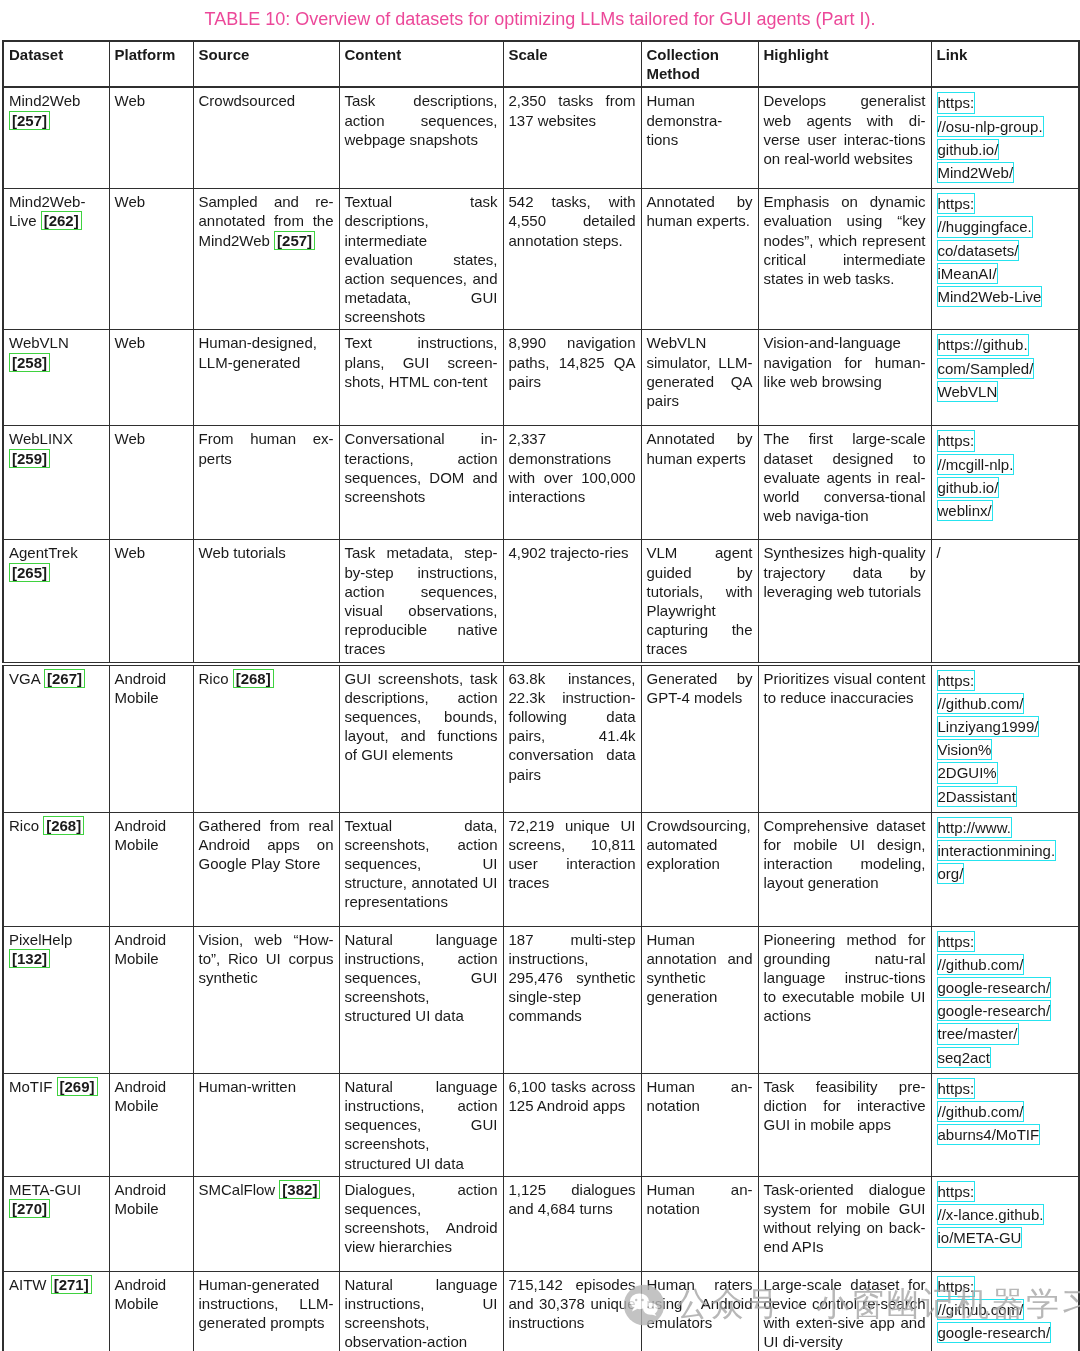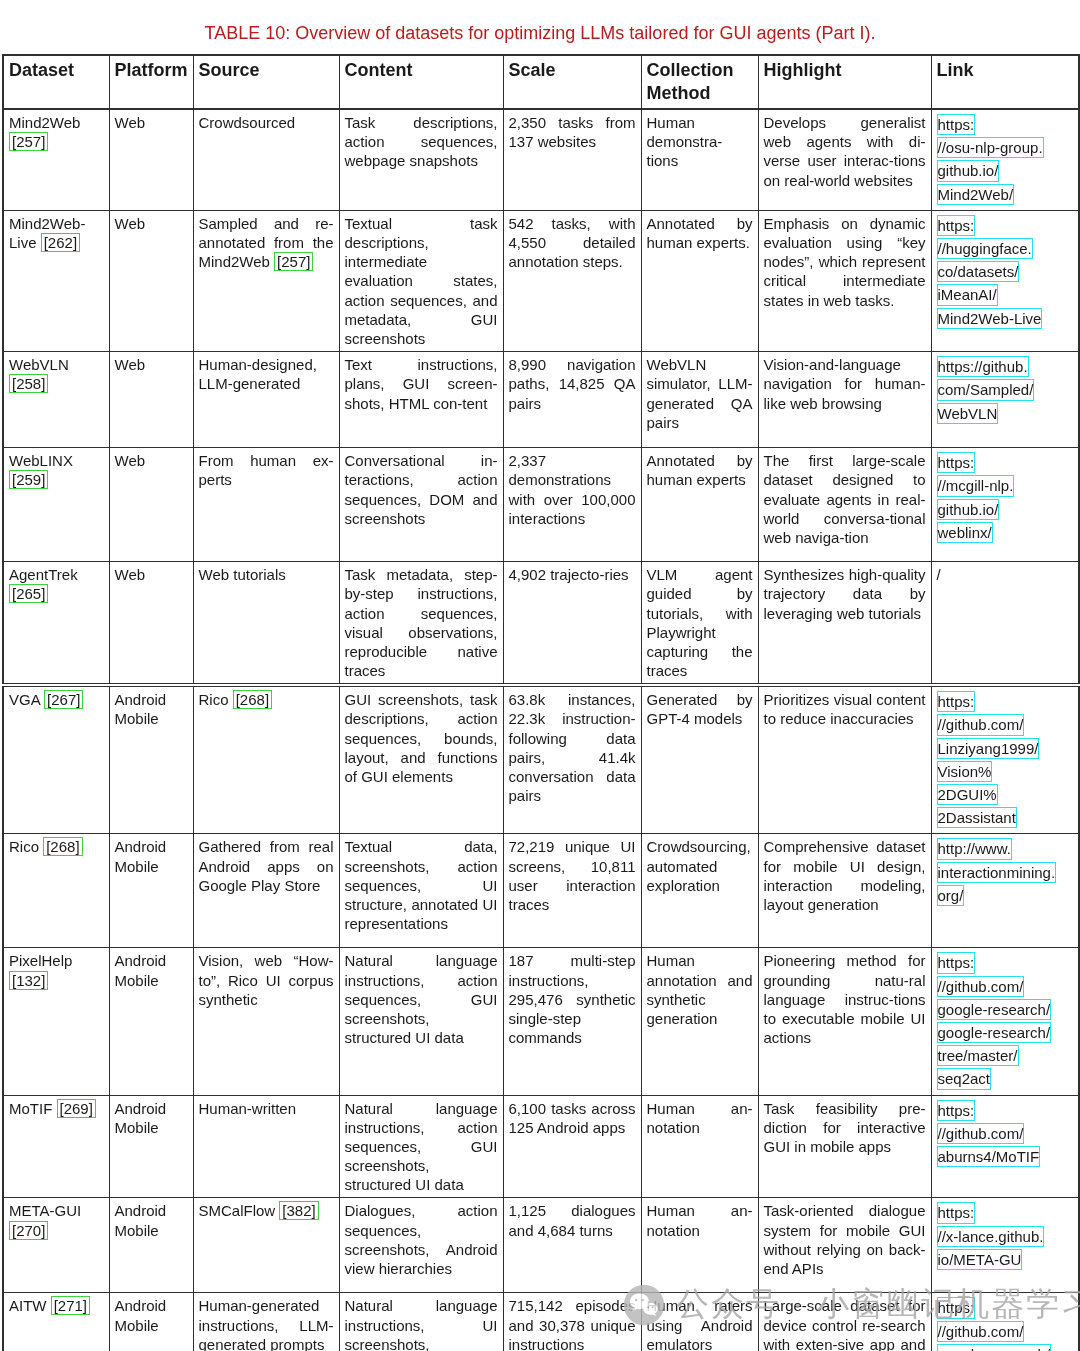--- a/index.html
+++ b/index.html
@@ -18,8 +18,8 @@
   .title{
     text-align:center;
     font-size:18px;
-    padding:23px 0 10px 0;
-    color:#b91c1c;
+    padding:9px 0 10px 0;
+    color:#ec4899;
   }
   table{
     border-collapse:collapse;

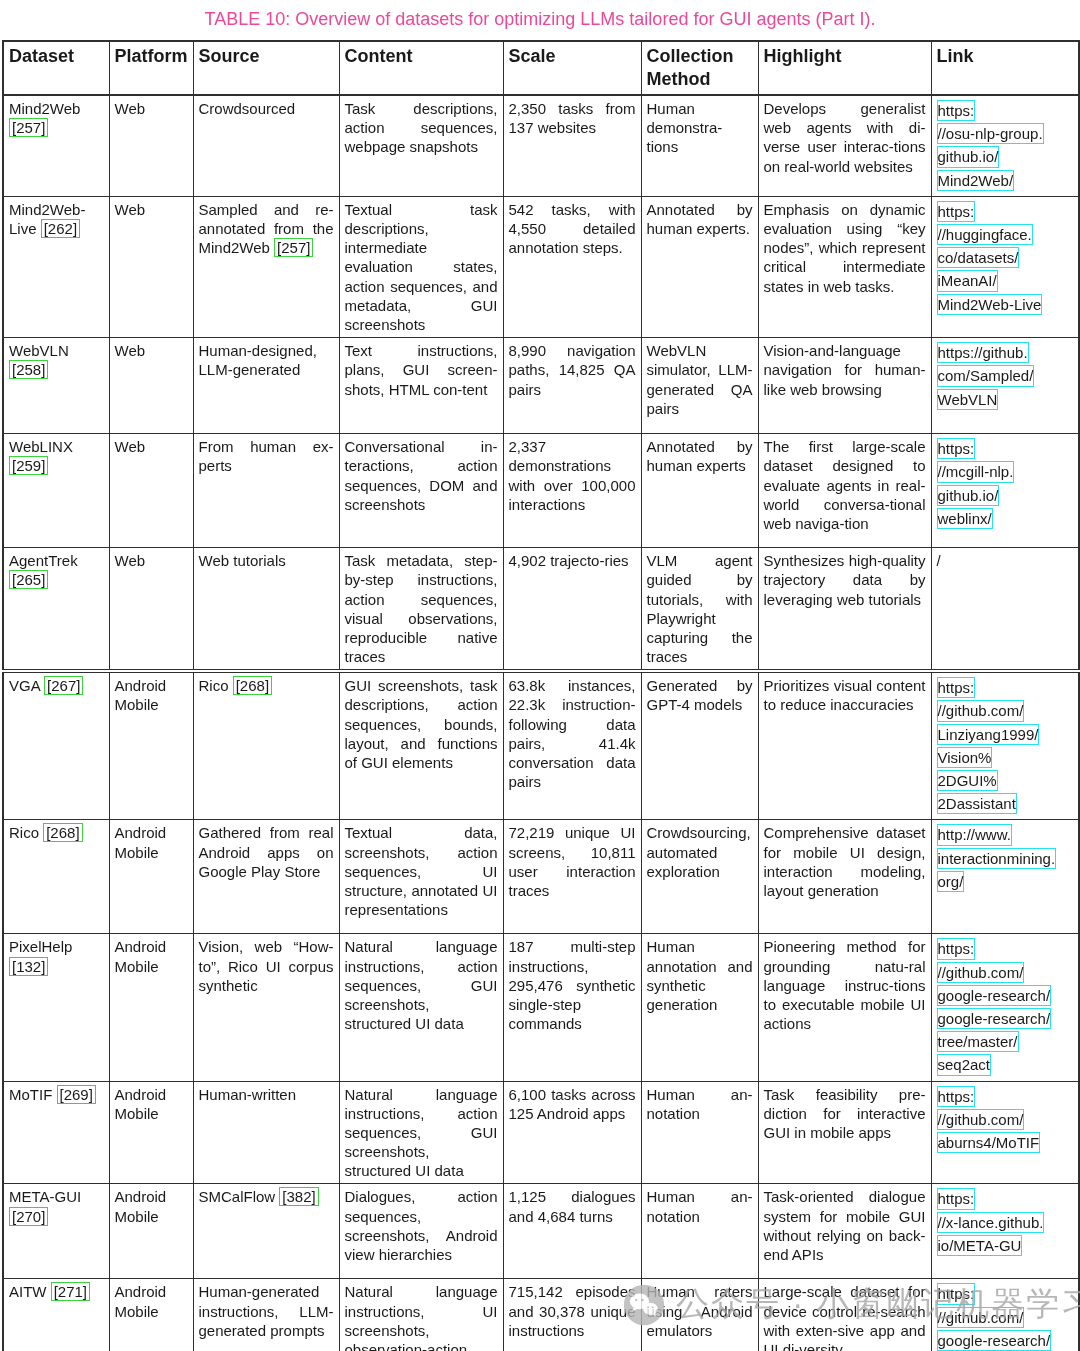--- a/index.html
+++ b/index.html
@@ -49,7 +49,7 @@
     font-weight:bold;
     border-bottom:2px solid var(--border);
     height:41px;
-    font-size:18px;
+    font-size:15px;
   }
   td{text-align:justify;}
   td.col-link{text-align:left;}

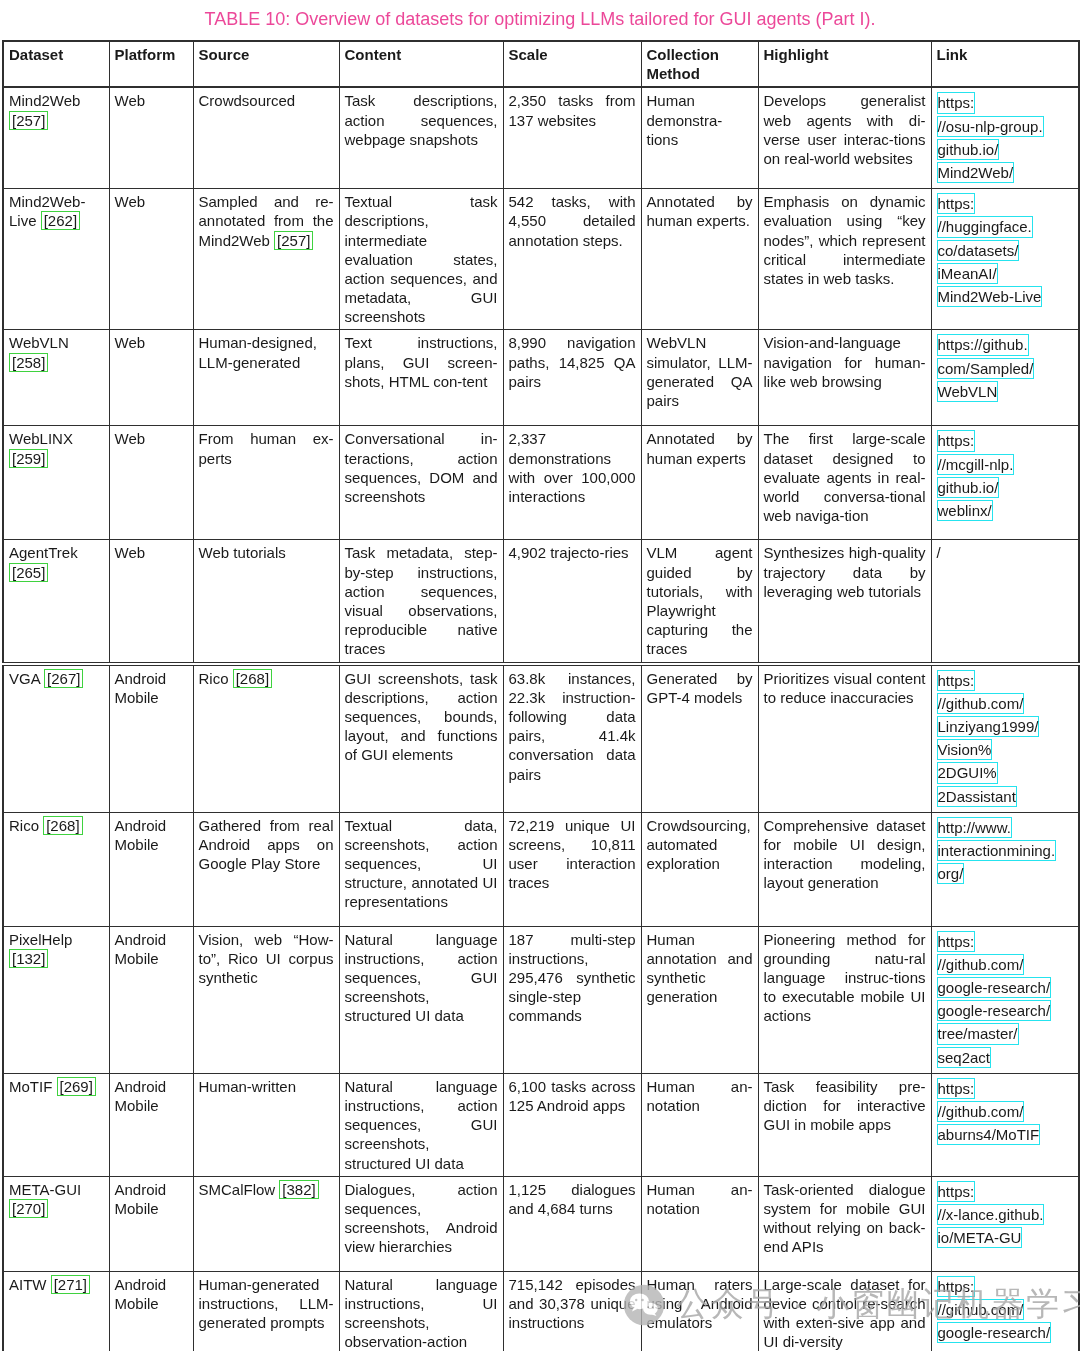--- a/index.html
+++ b/index.html
@@ -70,6 +70,7 @@
     border:1.5px solid var(--ref);
     padding:0 2px;
     white-space:nowrap;
+    font-weight:bold;
   }
   .link-line{
     display:table;

